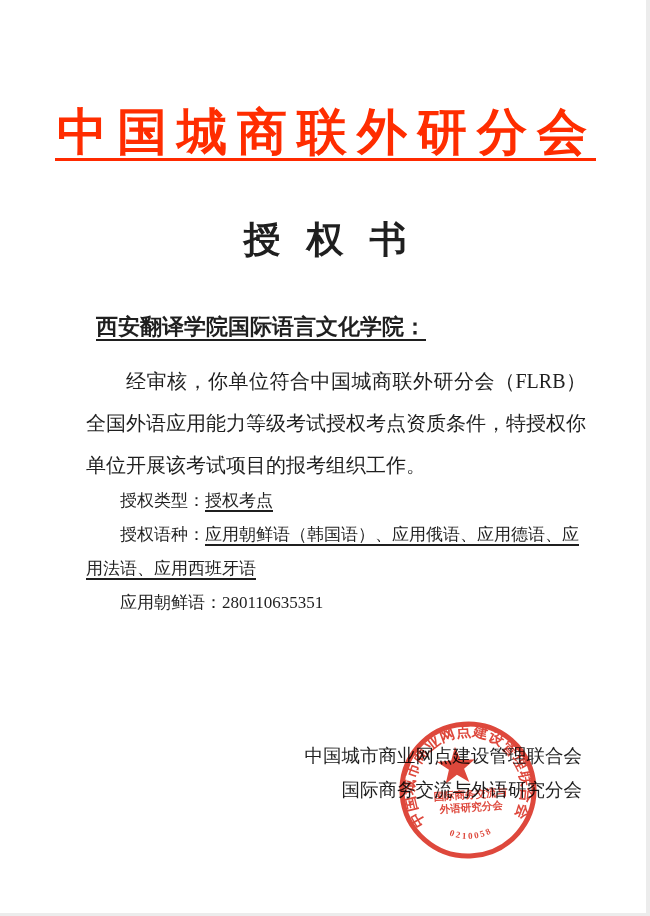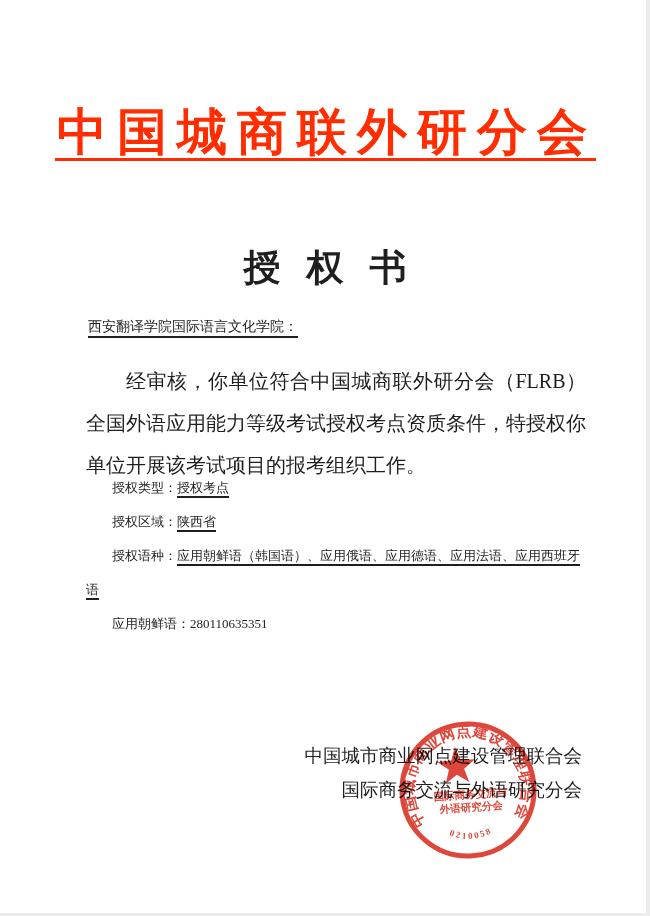--- a/index.html
+++ b/index.html
@@ -32,7 +32,7 @@
     background:var(--rule-red);
   }
   .doc-title{
-    position:absolute;top:244px;left:0;width:650px;
+    position:absolute;top:216px;left:0;width:650px;
     text-align:center;
     font-size:37px;font-weight:600;line-height:48px;
     letter-spacing:26px;text-indent:26px;

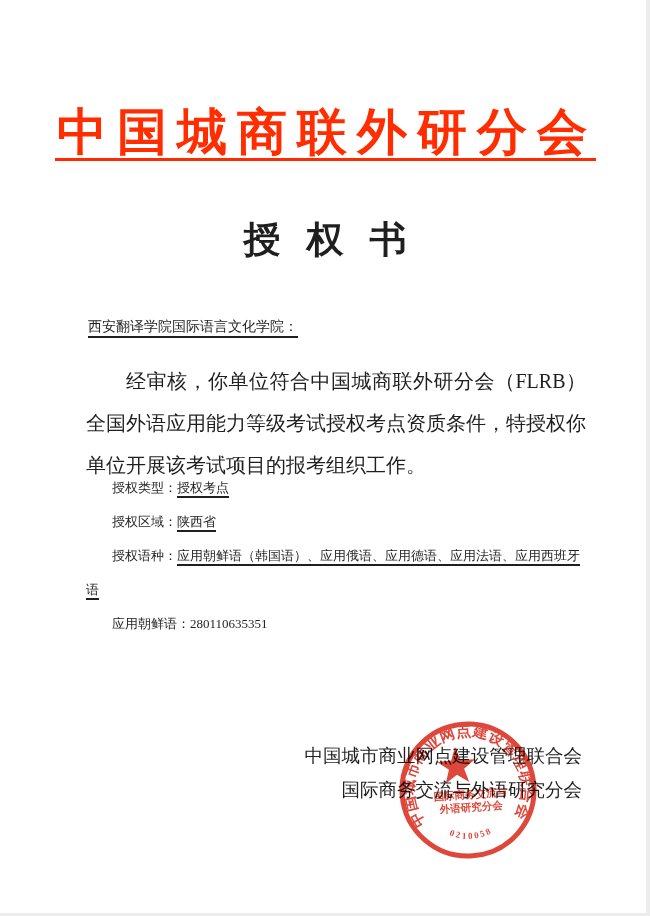--- a/index.html
+++ b/index.html
@@ -39,8 +39,8 @@
     white-space:nowrap;
   }
   .addressee{
-    position:absolute;top:312px;left:88px;
-    font-size:14px;font-weight:400;line-height:30px;
+    position:absolute;top:312px;left:96px;
+    font-size:22px;font-weight:700;line-height:30px;
   }
   .addressee .u-strong{
     text-decoration:underline;

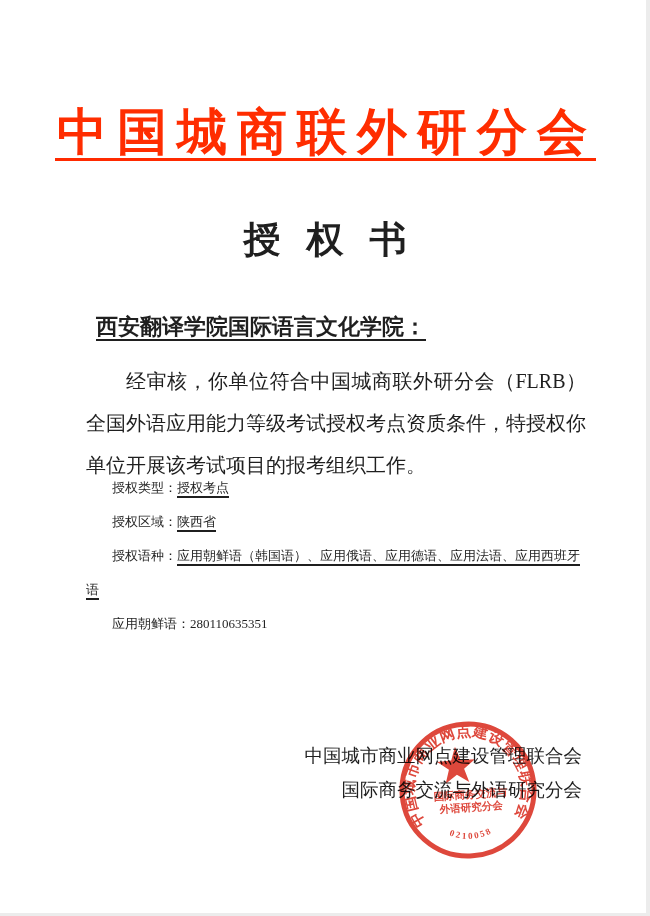--- a/index.html
+++ b/index.html
@@ -54,8 +54,8 @@
     margin:0;
   }
   .fields{
-    position:absolute;top:471px;left:86px;width:498px;
-    font-size:13px;line-height:34px;
+    position:absolute;top:484px;left:86px;width:498px;
+    font-size:17px;line-height:34px;
   }
   .fields p{margin:0;text-indent:2em;}
   .u{

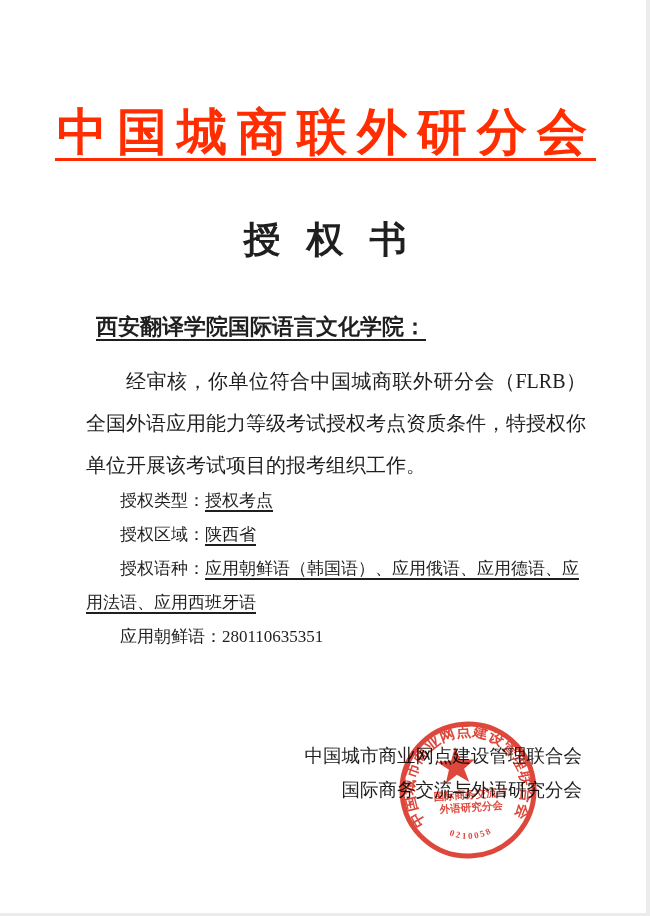--- a/index.html
+++ b/index.html
@@ -105,7 +105,6 @@
 
   <div class="fields">
     <p><span>授权类型：</span><span class="u">授权考点</span></p>
-    <p><span>授权区域：</span><span class="u">陕西省</span></p>
     <p><span>授权语种：</span><span class="u">应用朝鲜语（韩国语）、应用俄语、应用德语、应用法语、应用西班牙语</span></p>
     <p><span>应用朝鲜语：</span><span>280110635351</span></p>
   </div>

